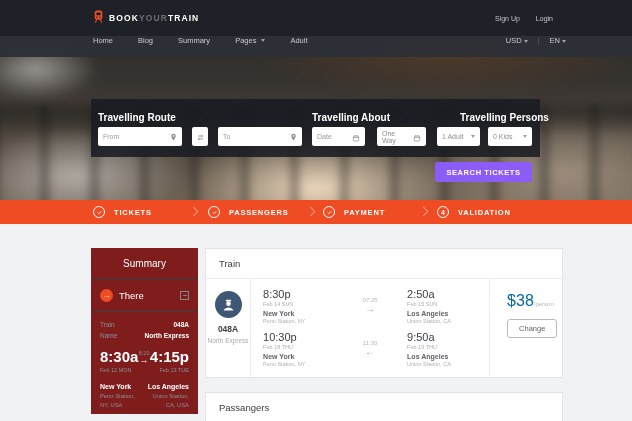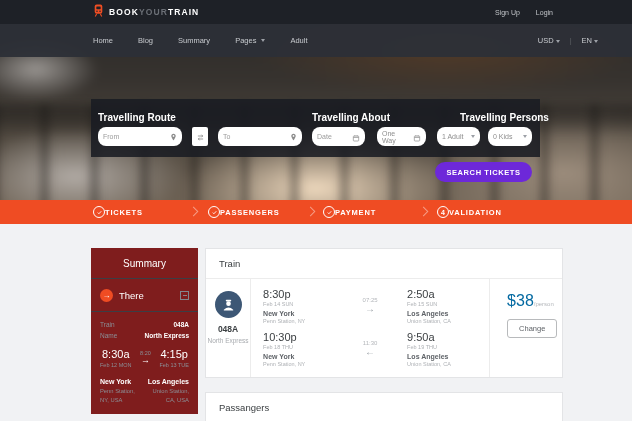--- a/index.html
+++ b/index.html
@@ -8,7 +8,7 @@
           font-family:"Liberation Sans","DejaVu Sans",sans-serif; -webkit-font-smoothing:antialiased; }
 
   
-  .topbar { position:absolute; top:0; left:0; right:0; height:24px; background:#1e2127; z-index:6;
+  .topbar { position:absolute; top:0; left:0; right:0; height:36px; background:#1e2127; z-index:6;
             display:flex; align-items:center; justify-content:space-between; padding:0 79px 0 93px; }
   .logo { display:flex; align-items:center; gap:5px; }
   .logo-text { font-size:8.5px; font-weight:bold; letter-spacing:1.1px; color:#fff; }

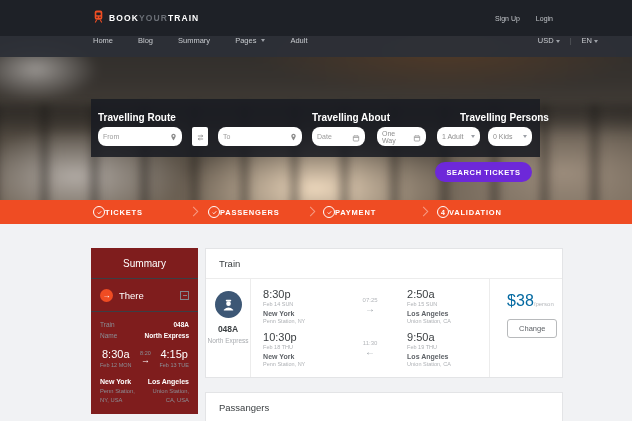--- a/index.html
+++ b/index.html
@@ -18,7 +18,7 @@
 
   
   .navbar { position:absolute; top:24px; left:0; right:0; height:33px; background:rgba(44,47,55,0.95); z-index:5;
-            display:flex; align-items:center; justify-content:space-between; padding:0 34px 0 93px; }
+            display:flex; align-items:center; justify-content:space-between; padding:0 66px 0 93px; }
   .nav-items { display:flex; gap:25px; list-style:none; }
   .nav-items li { font-size:7.5px; color:#c7cace; cursor:pointer; display:flex; align-items:center; gap:3px; }
   .nav-right { display:flex; align-items:center; gap:10px; font-size:7.5px; color:#c7cace; }

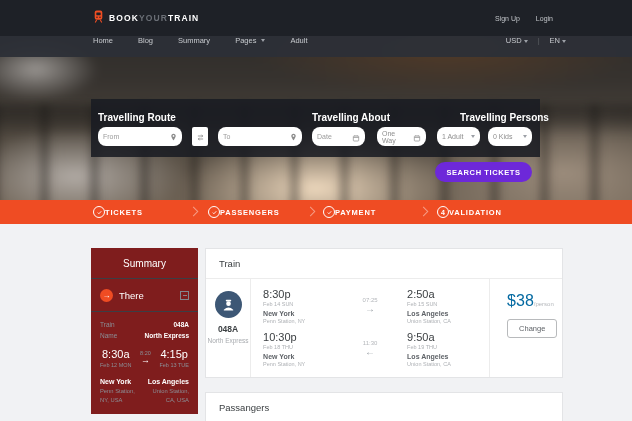--- a/index.html
+++ b/index.html
@@ -45,7 +45,7 @@
   .search-overlay { position:absolute; inset:0; z-index:3; }
   .search-panel { position:absolute; left:91px; top:99px; width:449px; height:58px; background:rgba(25,28,34,0.87); }
   .f-label { position:absolute; font-size:10px; font-weight:bold; color:#fff; top:112px; }
-  .f-box { position:absolute; top:127px; height:19px; background:#fff; border-radius:8px;
+  .f-box { position:absolute; top:127px; height:19px; background:#fff; border-radius:2px;
            display:flex; align-items:center; padding:0 5px; gap:3px; }
   .f-box input { border:0; outline:0; width:100%; font-size:7px; color:#6a6a6a; font-family:inherit; background:transparent; }
   .f-box input::placeholder { color:#9b9b9b; }

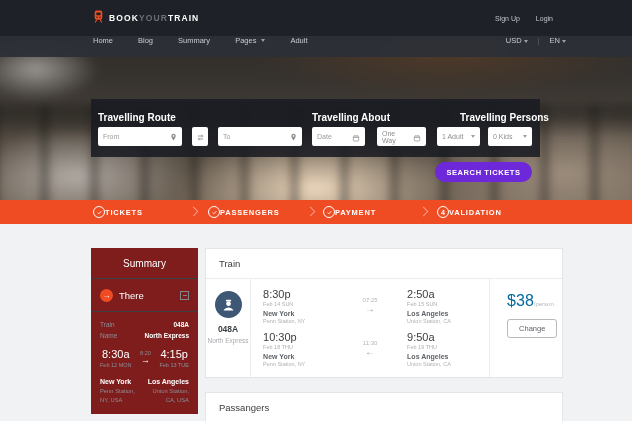--- a/index.html
+++ b/index.html
@@ -52,8 +52,8 @@
   .f-box .sel-text { flex:1; font-size:7px; color:#8e8e8e; }
   .swap-btn { position:absolute; left:192px; top:127px; width:16px; height:19px; background:#fff; border-radius:2px;
               display:flex; align-items:center; justify-content:center; cursor:pointer; }
-  .search-btn { position:absolute; left:435px; top:162px; width:97px; height:20px; background:#6d28d9; border:0;
-                border-radius:10px; color:#fff; font-size:7.5px; font-weight:bold; letter-spacing:0.6px;
+  .search-btn { position:absolute; left:435px; top:162px; width:97px; height:20px; background:#8b5cf6; border:0;
+                border-radius:2px; color:#fff; font-size:7.5px; font-weight:bold; letter-spacing:0.6px;
                 font-family:inherit; cursor:pointer; }
 
   

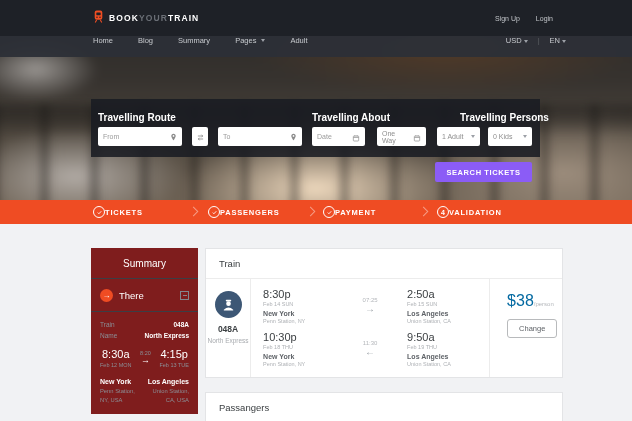--- a/index.html
+++ b/index.html
@@ -58,7 +58,7 @@
 
   
   .steps { position:absolute; top:200px; left:0; right:0; height:24px; background:#ef4c23; z-index:4; }
-  .step { position:absolute; top:0; height:24px; display:flex; align-items:center; gap:0; }
+  .step { position:absolute; top:0; height:24px; display:flex; align-items:center; gap:9px; }
   .step-label { font-size:7.5px; font-weight:bold; color:#fff; letter-spacing:0.8px; }
   .step-ic { width:12px; height:12px; border:1px solid #fff; border-radius:50%;
              display:flex; align-items:center; justify-content:center; }

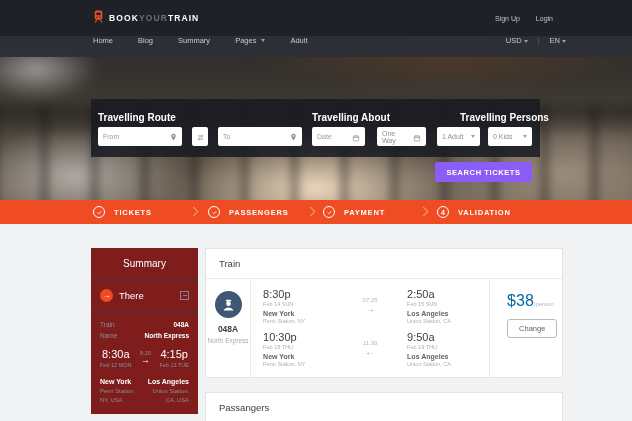--- a/index.html
+++ b/index.html
@@ -81,7 +81,7 @@
   .kv .k { color:#8b8f96; }
   .kv .v { color:#fff; font-weight:bold; }
   .sum-times { display:flex; justify-content:space-between; margin-top:7px; }
-  .sum-time { font-size:11px; font-weight:normal; color:#fff;text-align:center; }
+  .sum-time { font-size:15px; font-weight:bold; color:#fff;text-align:center; }
   .sum-date { font-size:5.5px; color:#8b8f96; margin-top:2px; }
   .sum-mid { text-align:center; padding-top:2px; }
   .sum-dur { font-size:5.5px; color:#8b8f96; }

